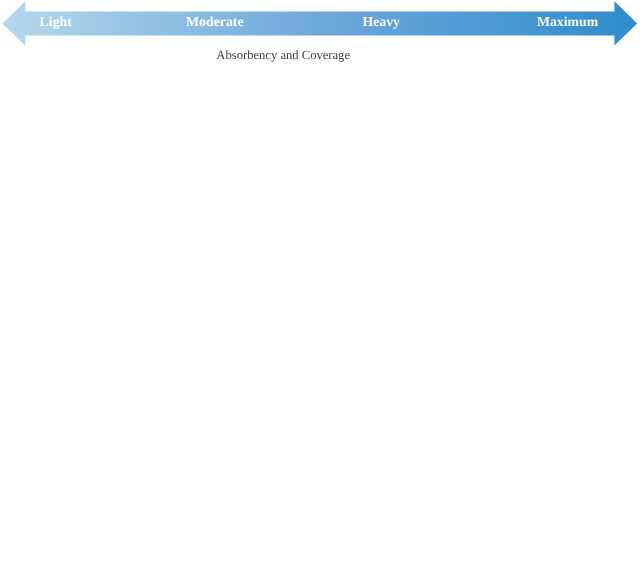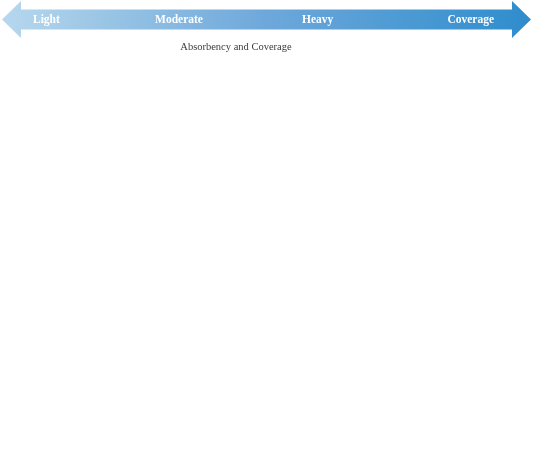--- a/index.html
+++ b/index.html
@@ -42,7 +42,7 @@
 <div class="arrow-label" style="left: 33px; top: 14px;">Light</div>
     <div class="arrow-label" style="left: 155.047px; top: 14px;">Moderate</div>
     <div class="arrow-label" style="left: 302px; top: 14px;">Heavy</div>
-    <div class="arrow-label" style="left: 447.445px; top: 14px;">Coverage</div>
+    <div class="arrow-label" style="left: 447.445px; top: 14px;">Maximum</div>
   </div>
 
 </body></html>

